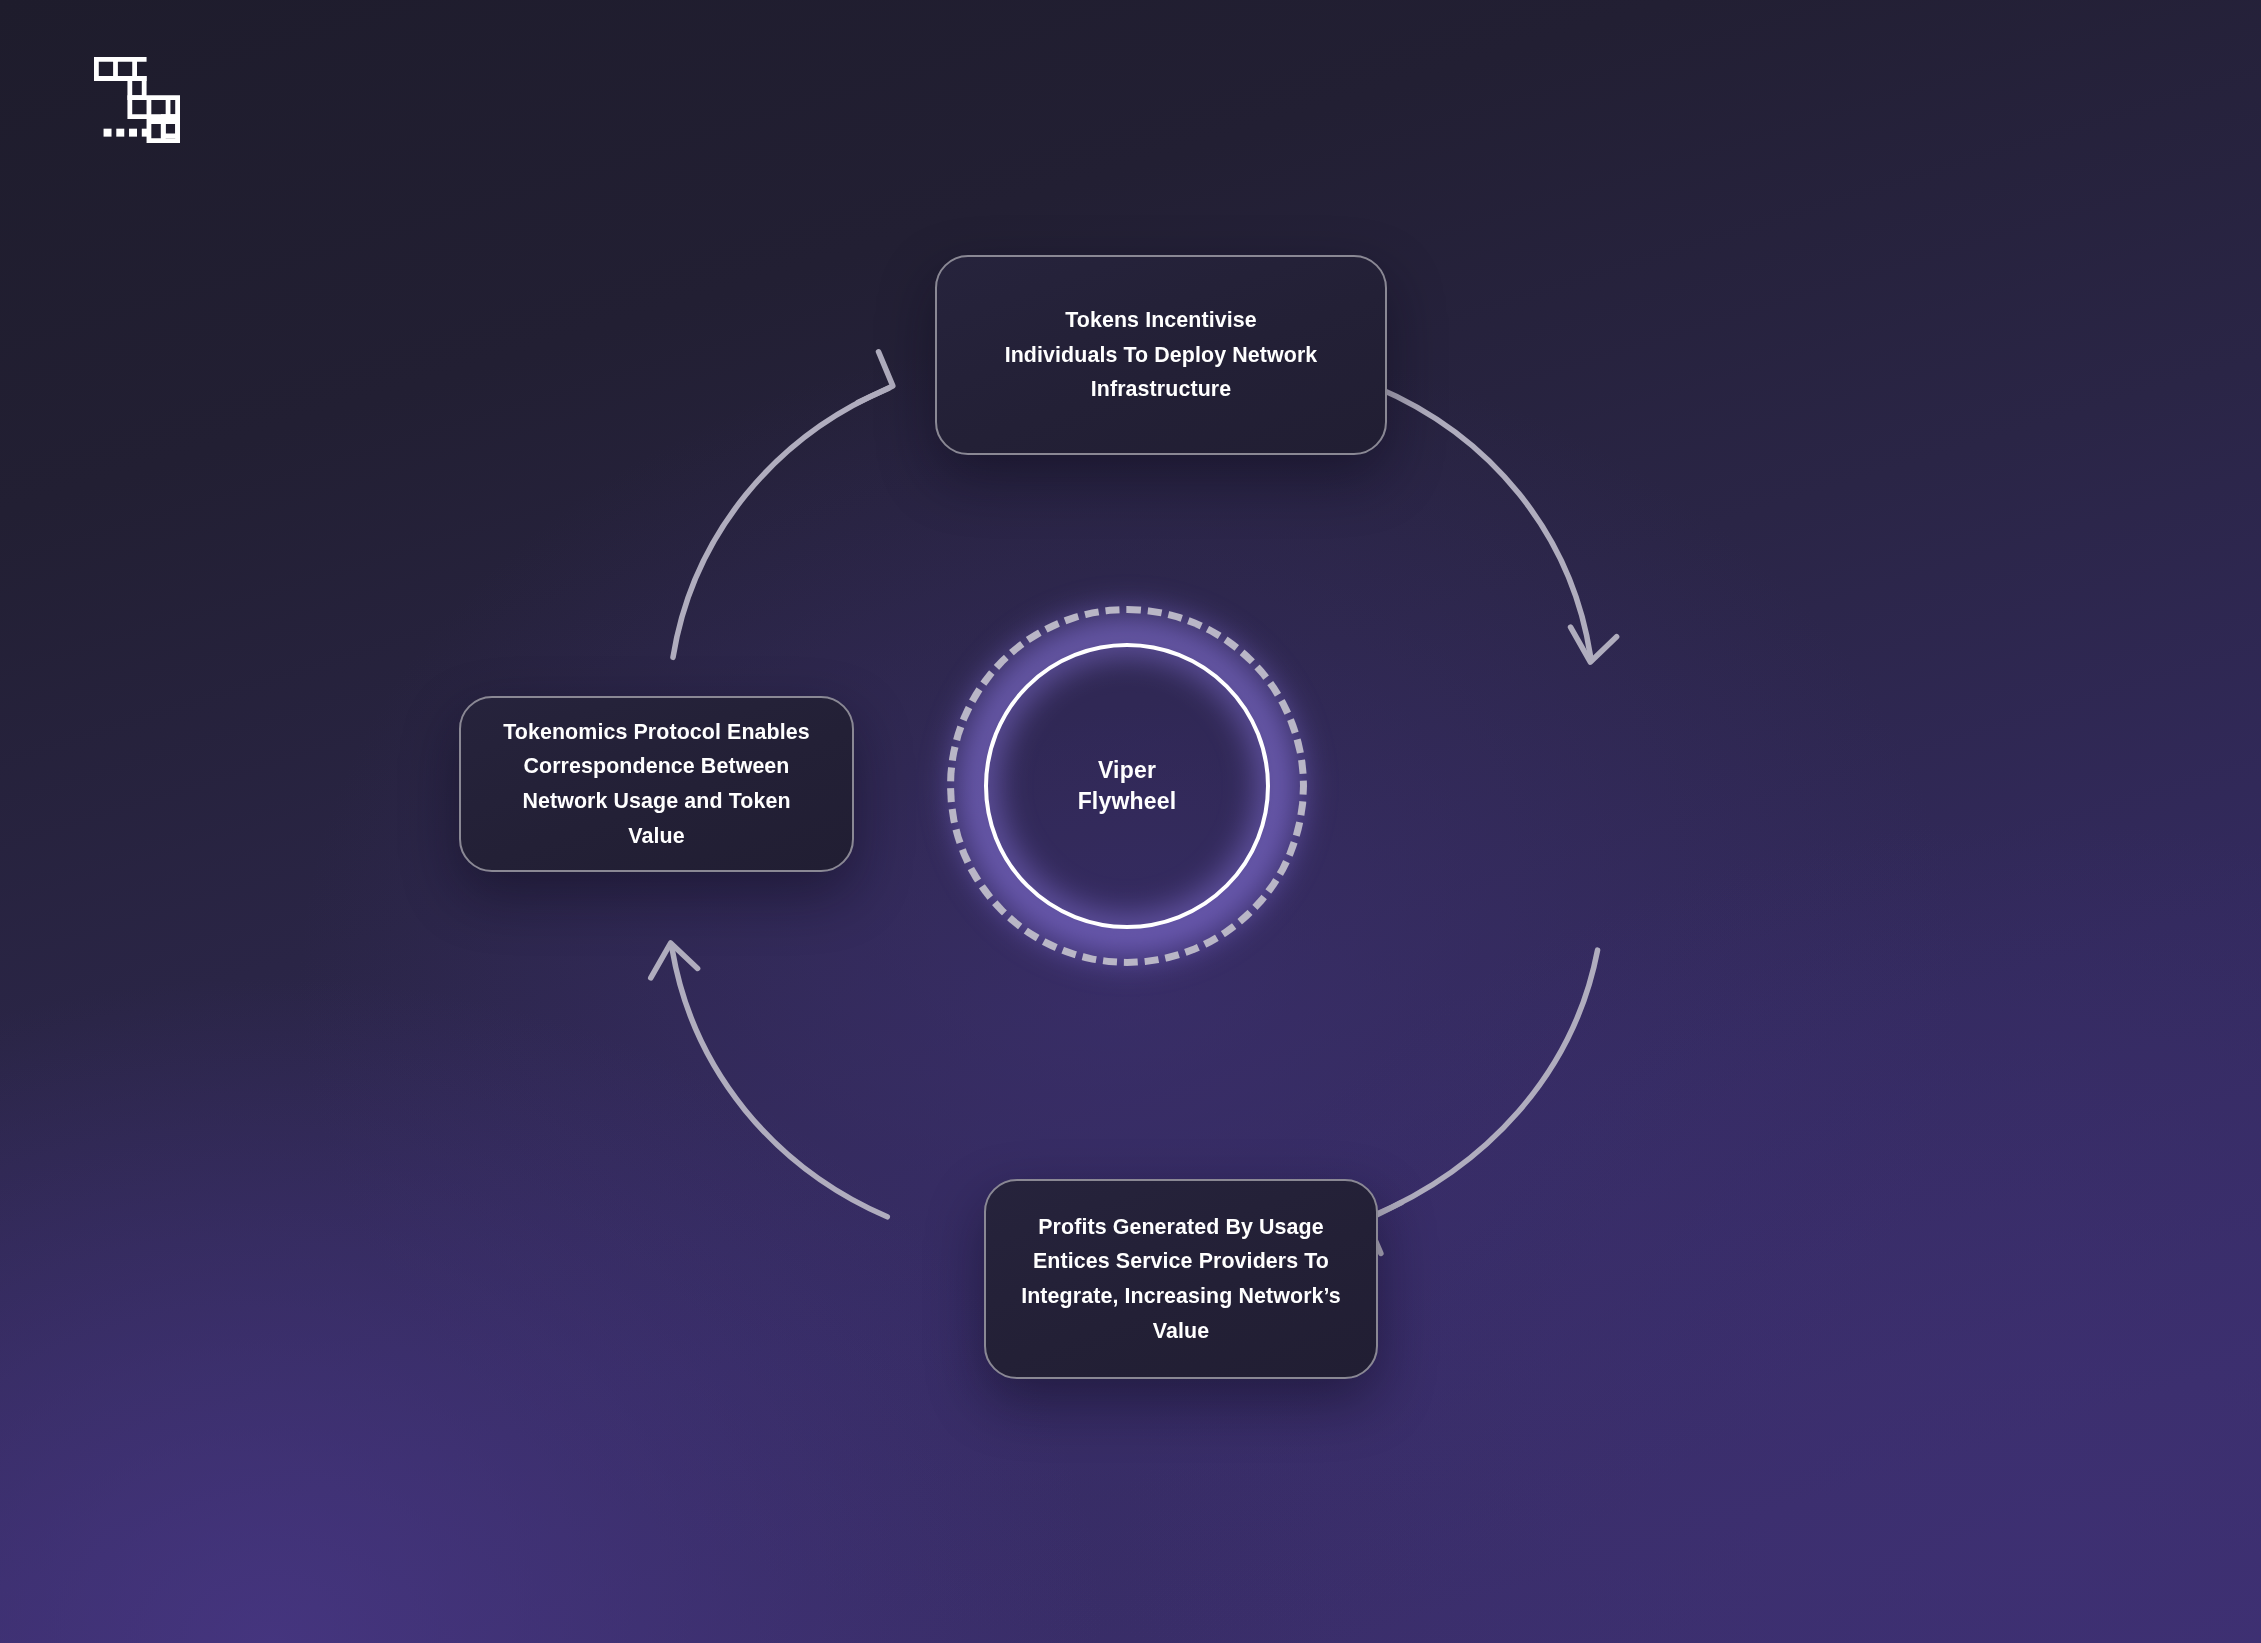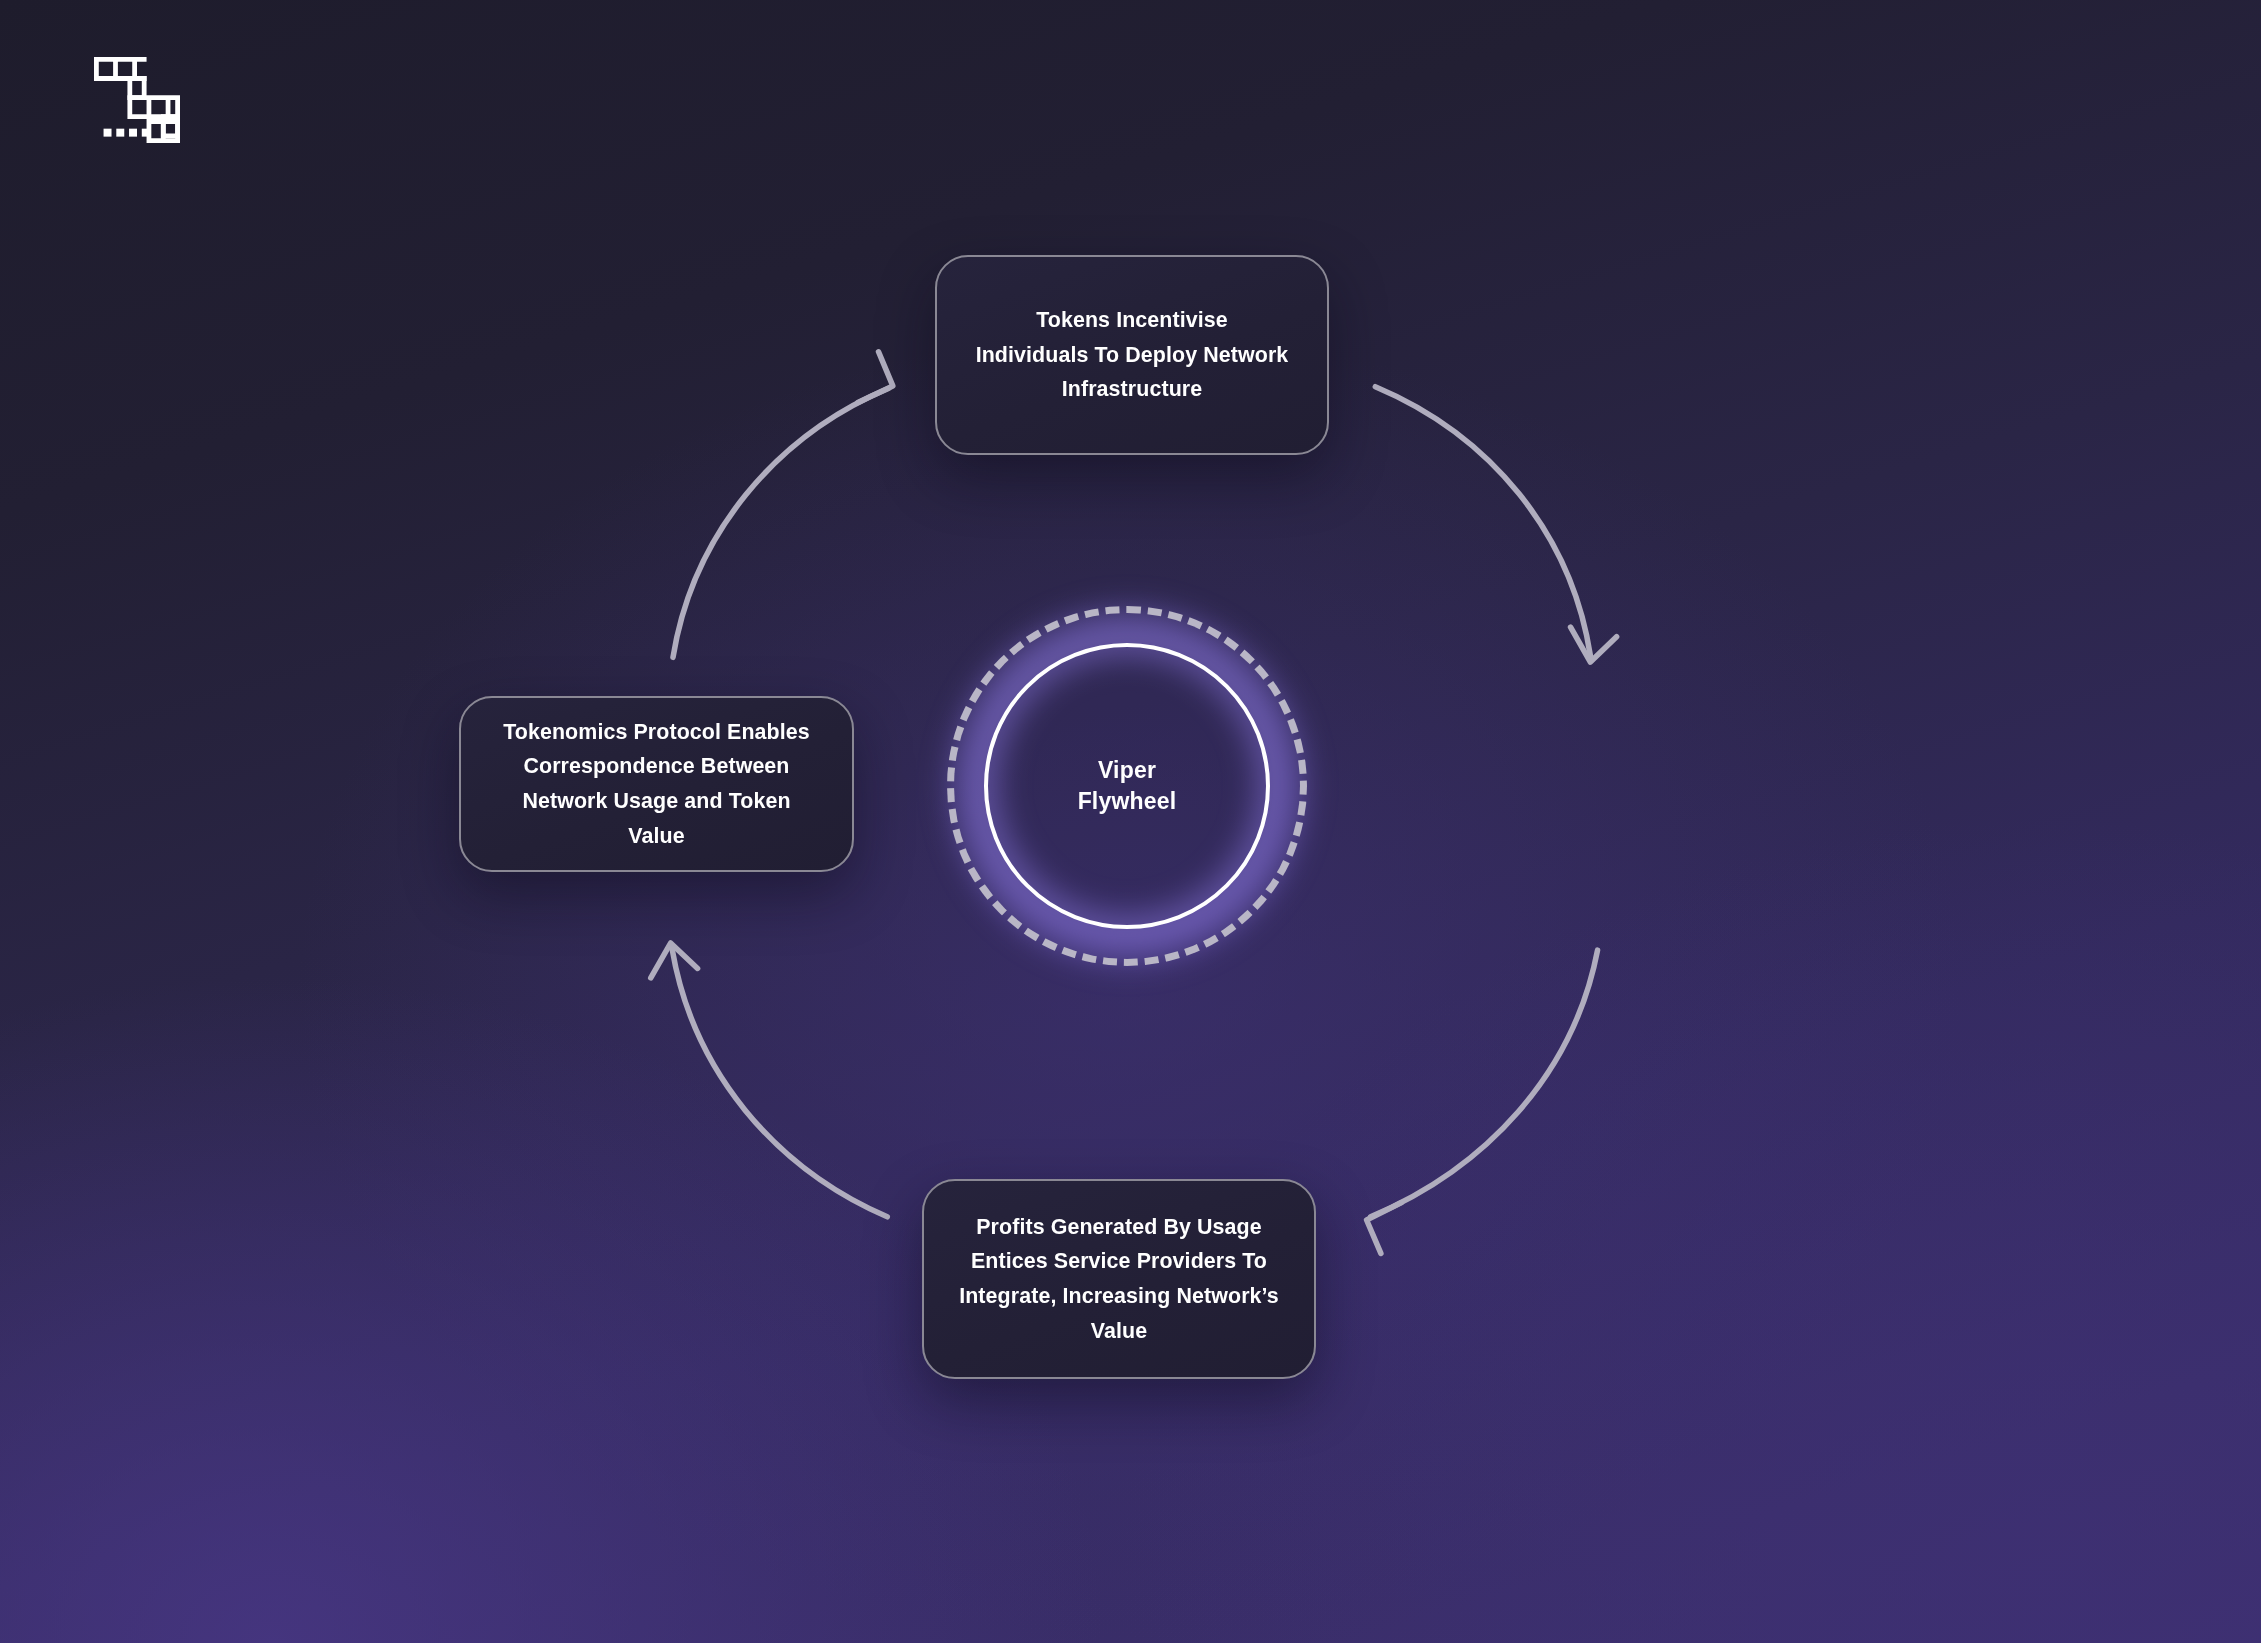--- a/index.html
+++ b/index.html
@@ -101,7 +101,7 @@
     letter-spacing: 0.1px;
     white-space: pre-line;
   }
-  #node-top    { left: 935px; top: 255px;  width: 394px; height: 200px; }
+  #node-top    { left: 935px; top: 255px;  width: 452px; height: 200px; }
   #node-right  { left: 1412px; top: 696px;  width: 394px; height: 200px; }
   #node-bottom { left: 922px; top: 1179px; width: 394px; height: 200px; }
   #node-left   { left: 459px;  top: 696px;  width: 395px; height: 176px; }

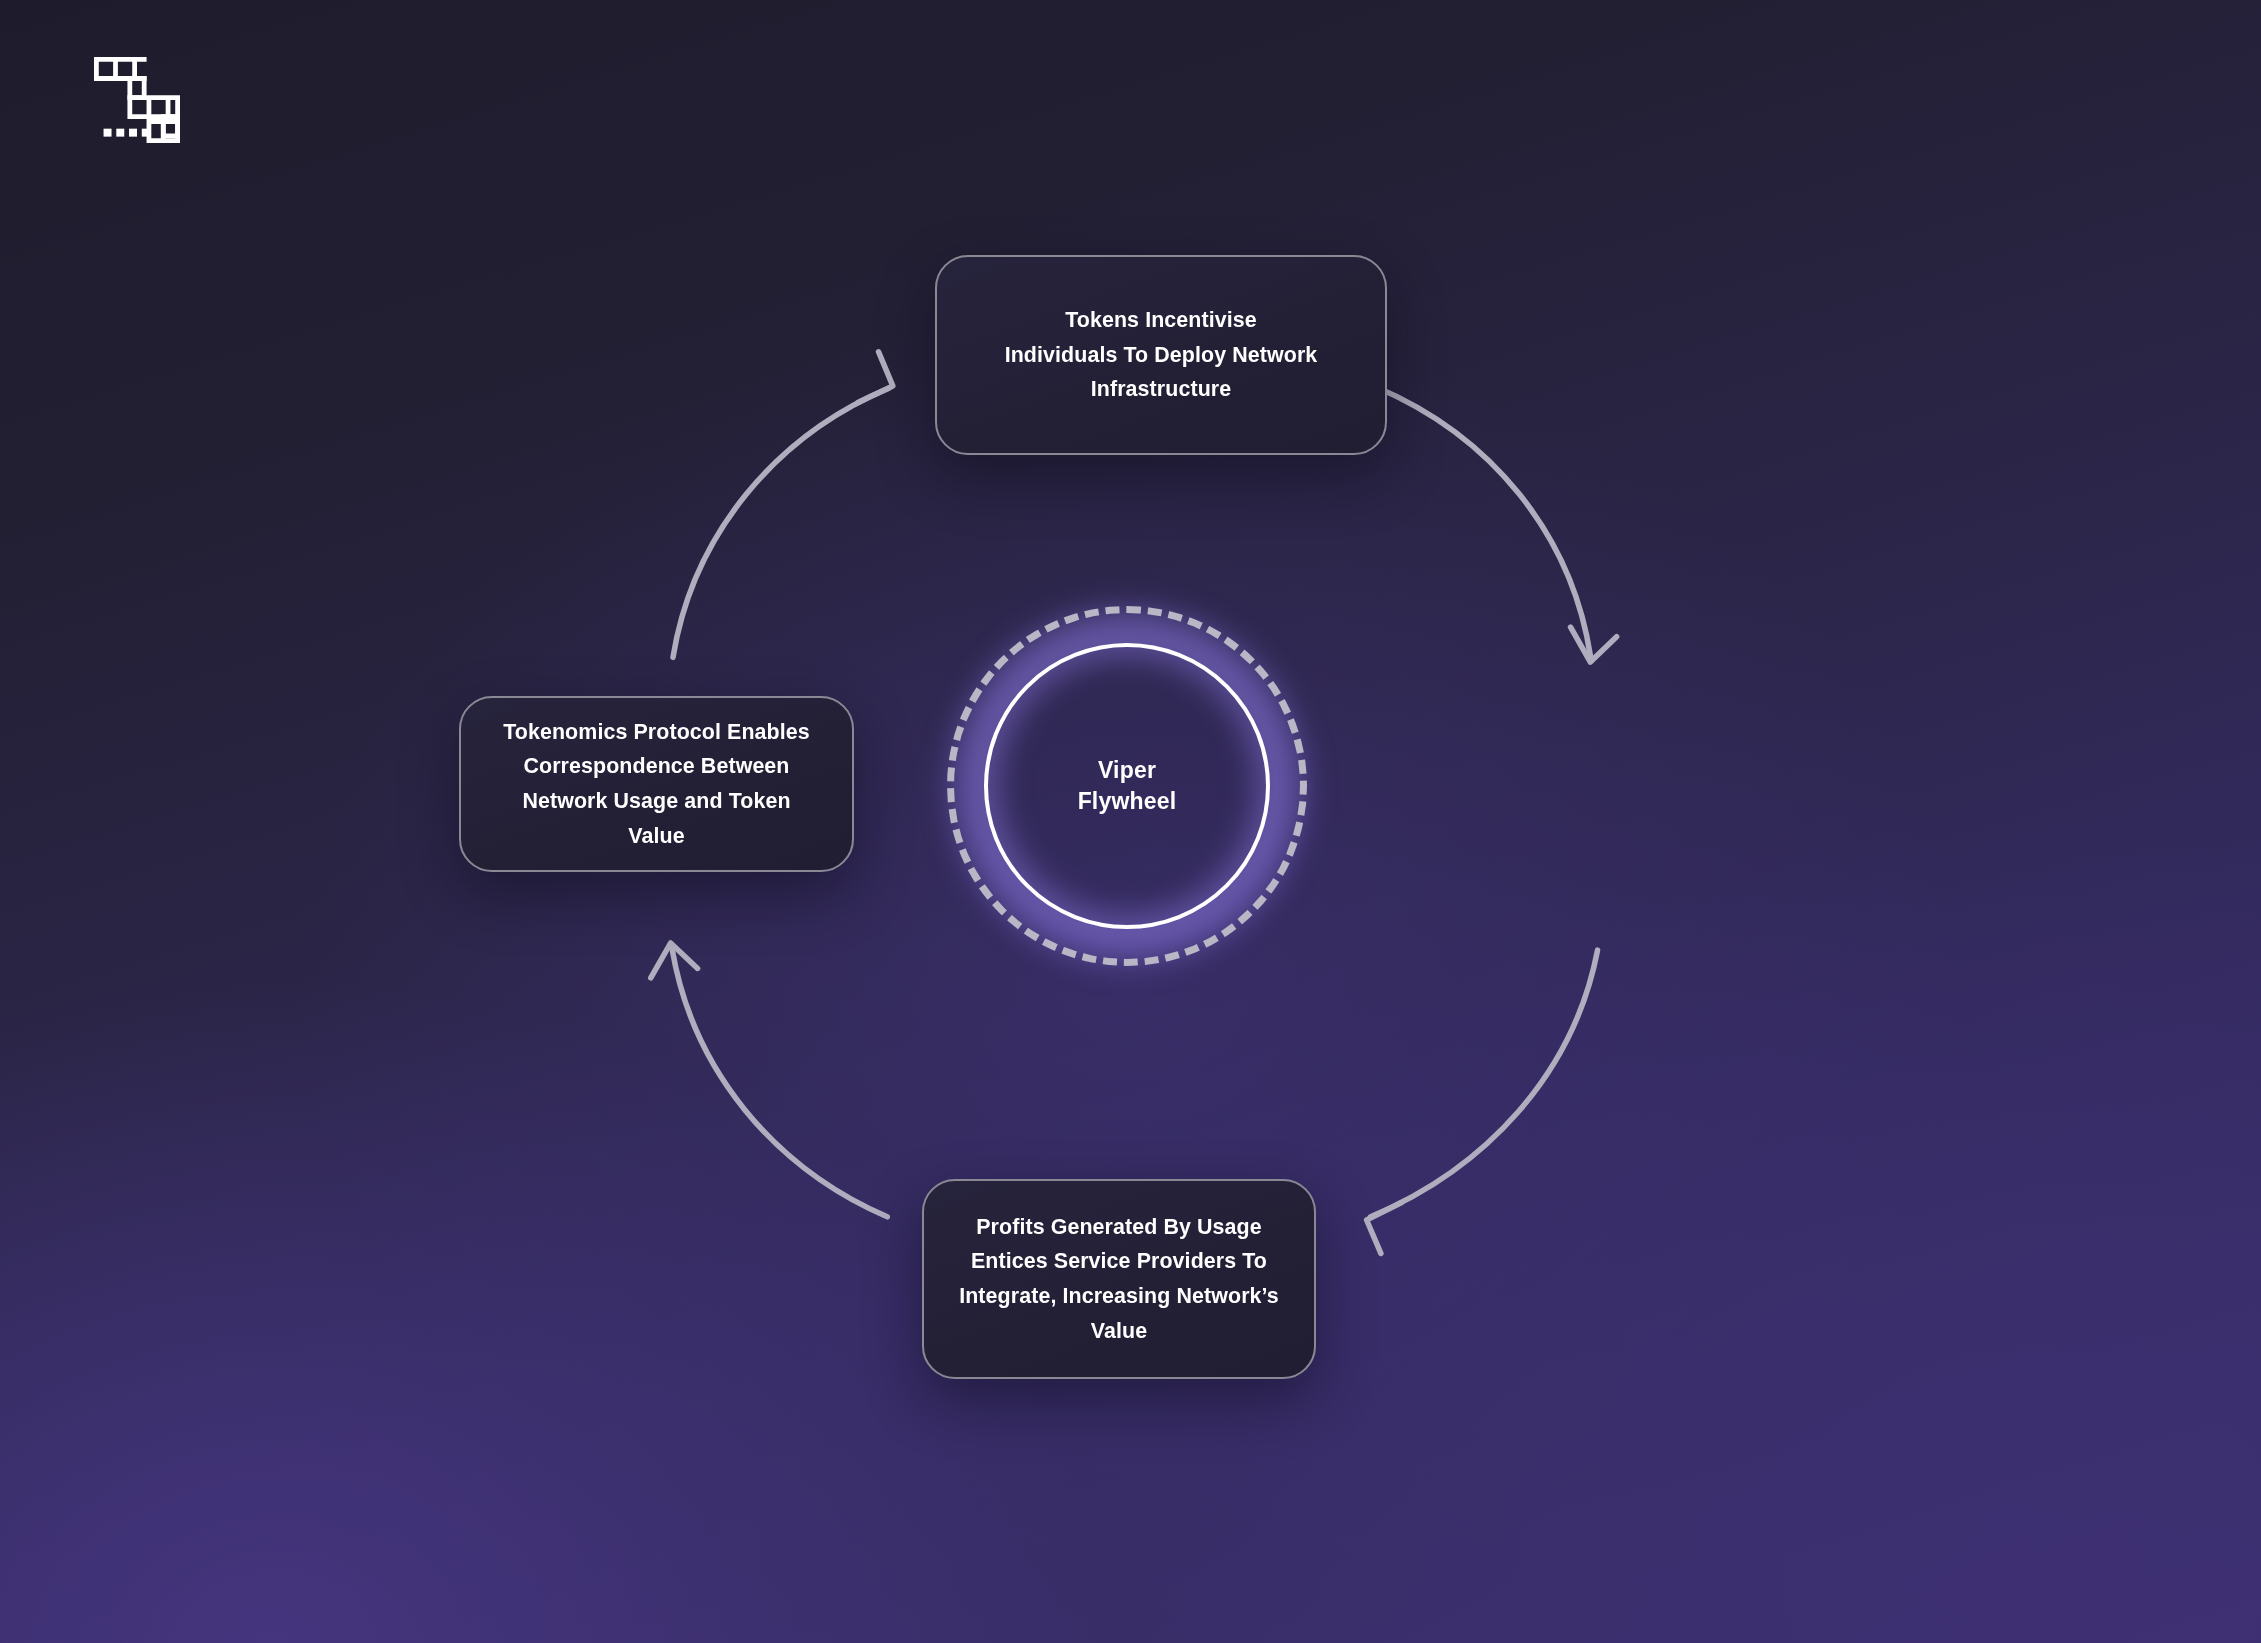--- a/index.html
+++ b/index.html
@@ -103,7 +103,7 @@
   }
   #node-top    { left: 935px; top: 255px;  width: 452px; height: 200px; }
   #node-right  { left: 1412px; top: 696px;  width: 394px; height: 200px; }
-  #node-bottom { left: 922px; top: 1179px; width: 394px; height: 200px; }
+  #node-bottom { left: 984px; top: 1179px; width: 394px; height: 200px; }
   #node-left   { left: 459px;  top: 696px;  width: 395px; height: 176px; }
 
   

